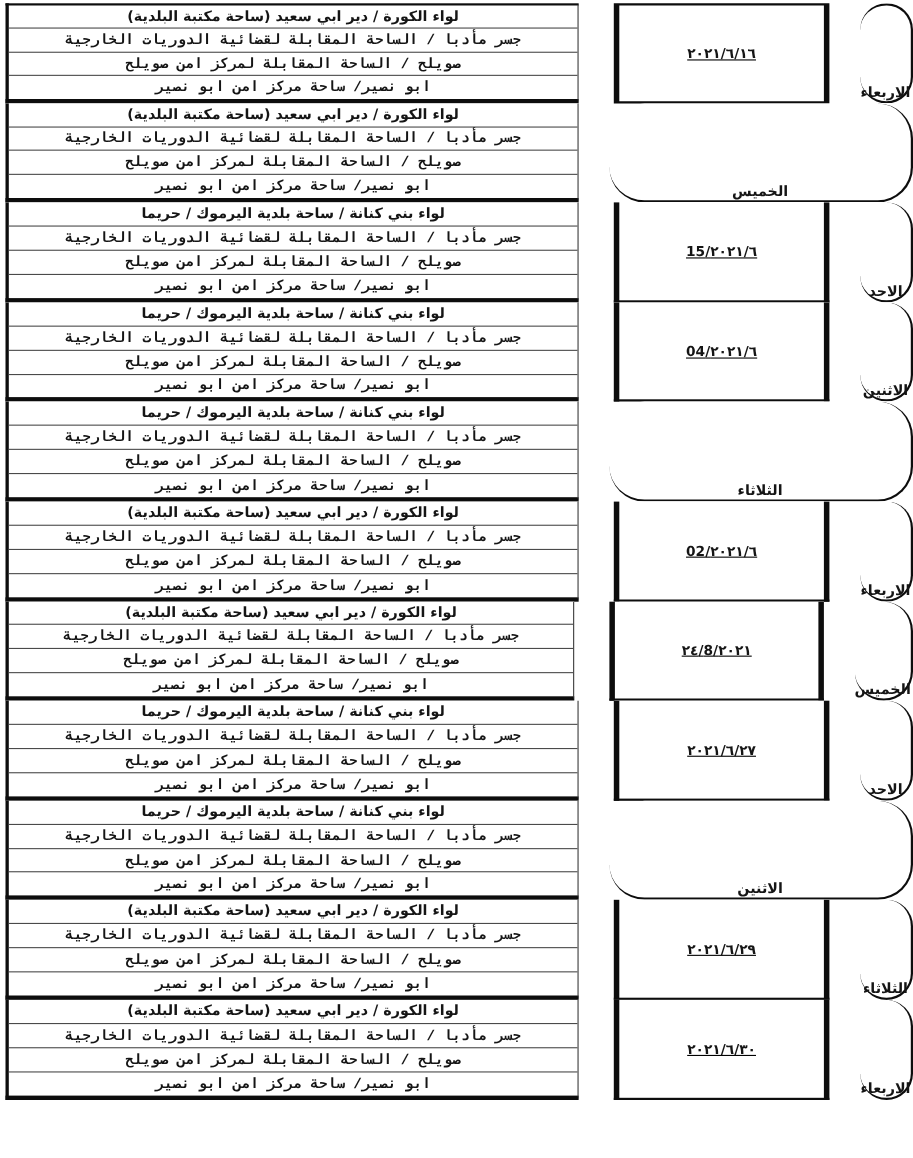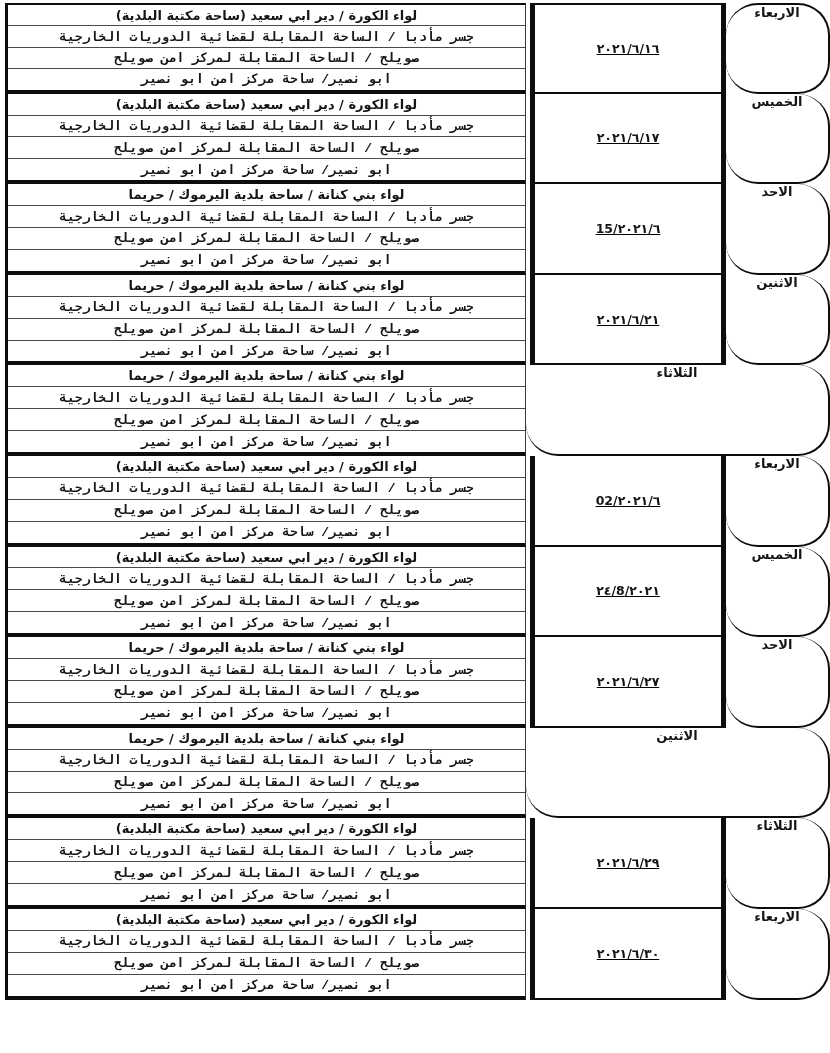--- a/index.html
+++ b/index.html
@@ -22,6 +22,7 @@
     display: flex;
     align-items: stretch;
     height: 90.6px;
+    gap: 28px;
     
   }
   .loc-cell {

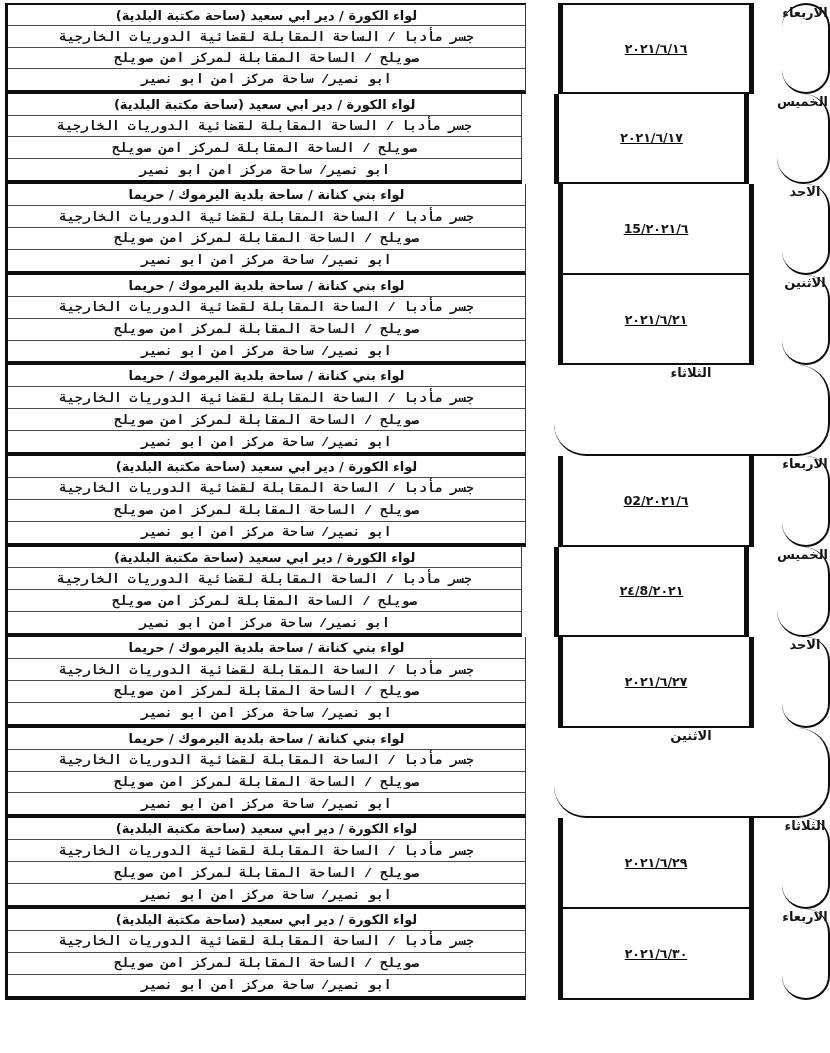--- a/index.html
+++ b/index.html
@@ -76,7 +76,7 @@
     border-right: 2px solid #0d0d0d;
     border-bottom: 2.5px solid #0d0d0d;
     display: flex;
-    align-items: flex-start;
+    align-items: flex-end;
     justify-content: center;
     background: #fff;
     border-radius: 32px;

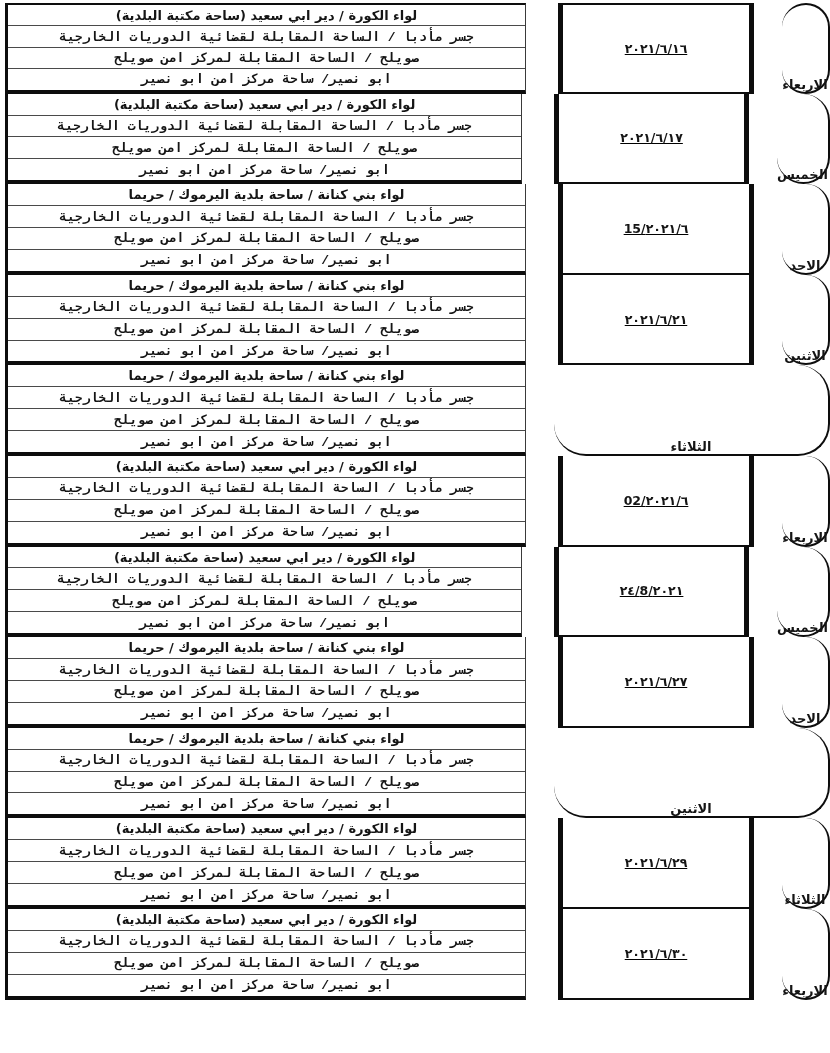--- a/index.html
+++ b/index.html
@@ -116,9 +116,6 @@
         <div class="loc-line">صويلح / الساحة المقابلة لمركز امن صويلح</div>
         <div class="loc-line">ابو نصير/ ساحة مركز امن ابو نصير</div>
       </div>
-    <div class="cell date-cell">
-      <span class="date-text">٢٠٢١/٦/١٧</span>
-    </div>
     <div class="cell day-cell">
       <span class="day-text">الخميس</span>
     </div>

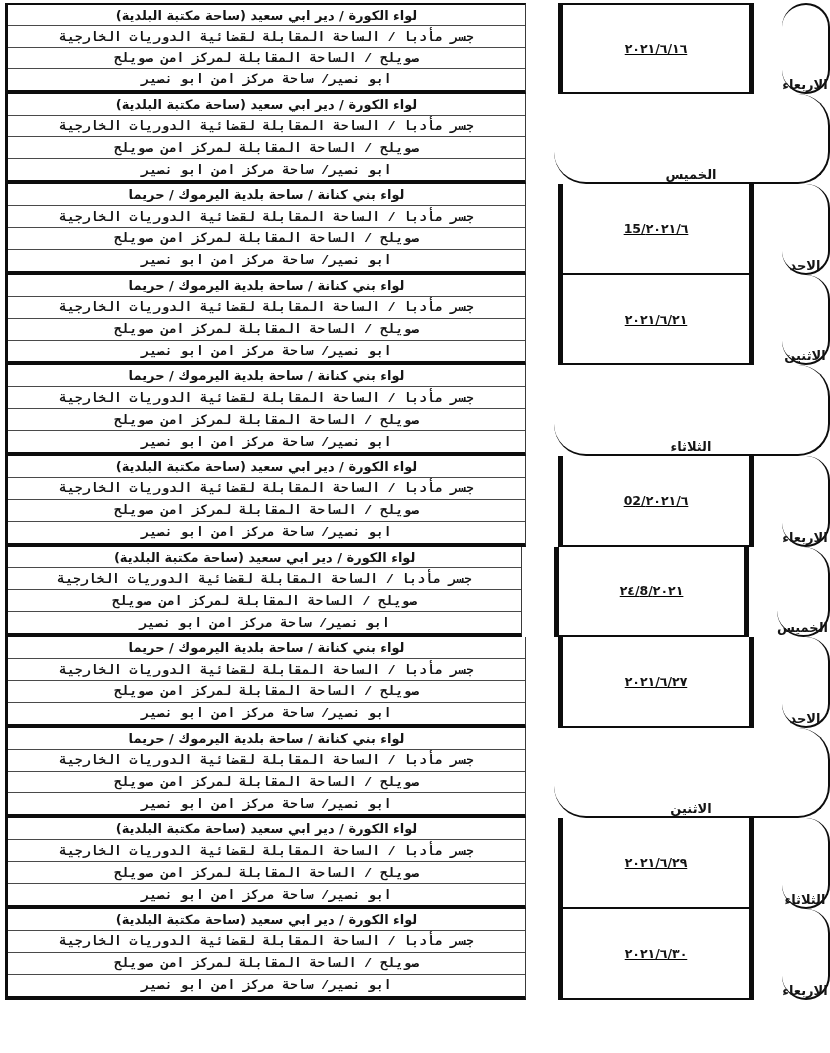--- a/index.html
+++ b/index.html
@@ -144,7 +144,7 @@
         <div class="loc-line">ابو نصير/ ساحة مركز امن ابو نصير</div>
       </div>
     <div class="cell date-cell">
-      <span class="date-text">٢٠٢١/٦/٢١</span>
+      <span class="date-text">٢٠٢١/٦/04</span>
     </div>
     <div class="cell day-cell">
       <span class="day-text">الاثنين</span>

